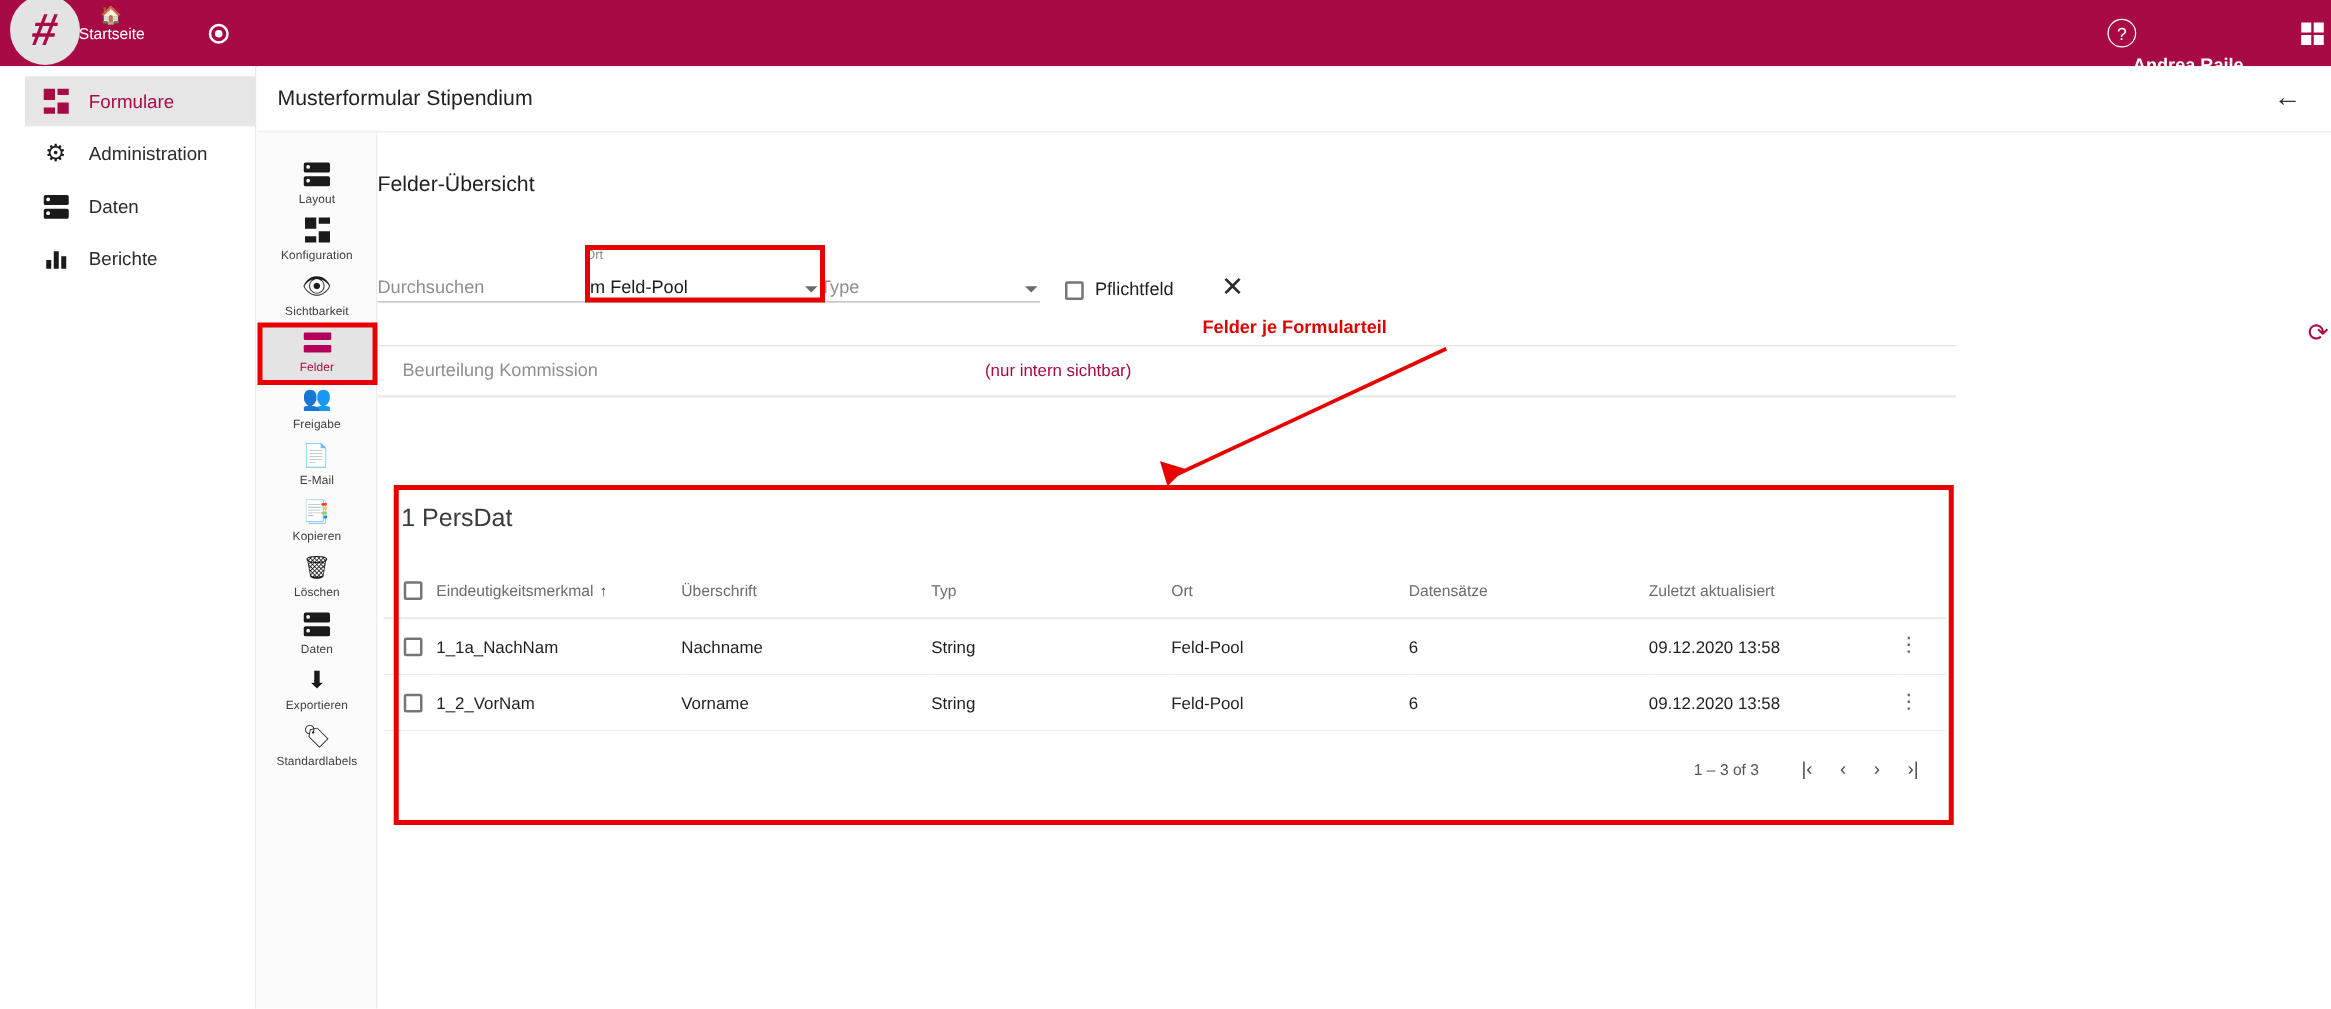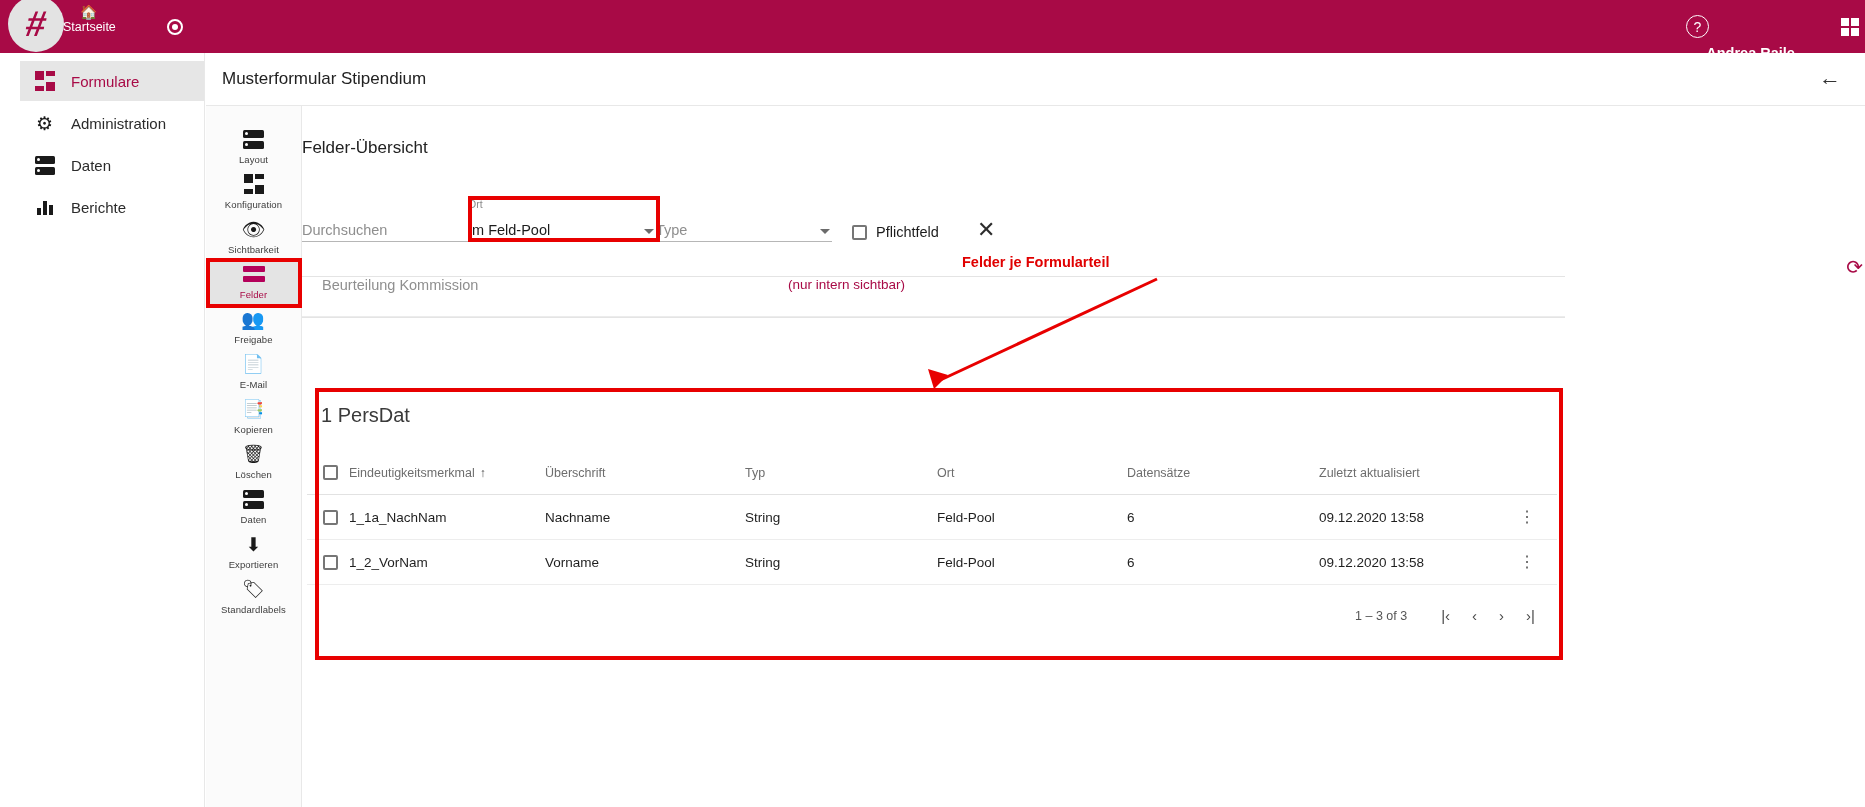--- a/index.html
+++ b/index.html
@@ -179,7 +179,7 @@
     border: 1px solid #e4e4e4; border-left: none; border-right: none;
   }
   .sec-row {
-    height: 40px; display: flex; 
+    height: 40px; display: flex; align-items: center;
     border-bottom: 1px solid #ececec; font-size: 14.5px; color: #8f8f8f;
     padding-left: 20px; position: relative;
   }

